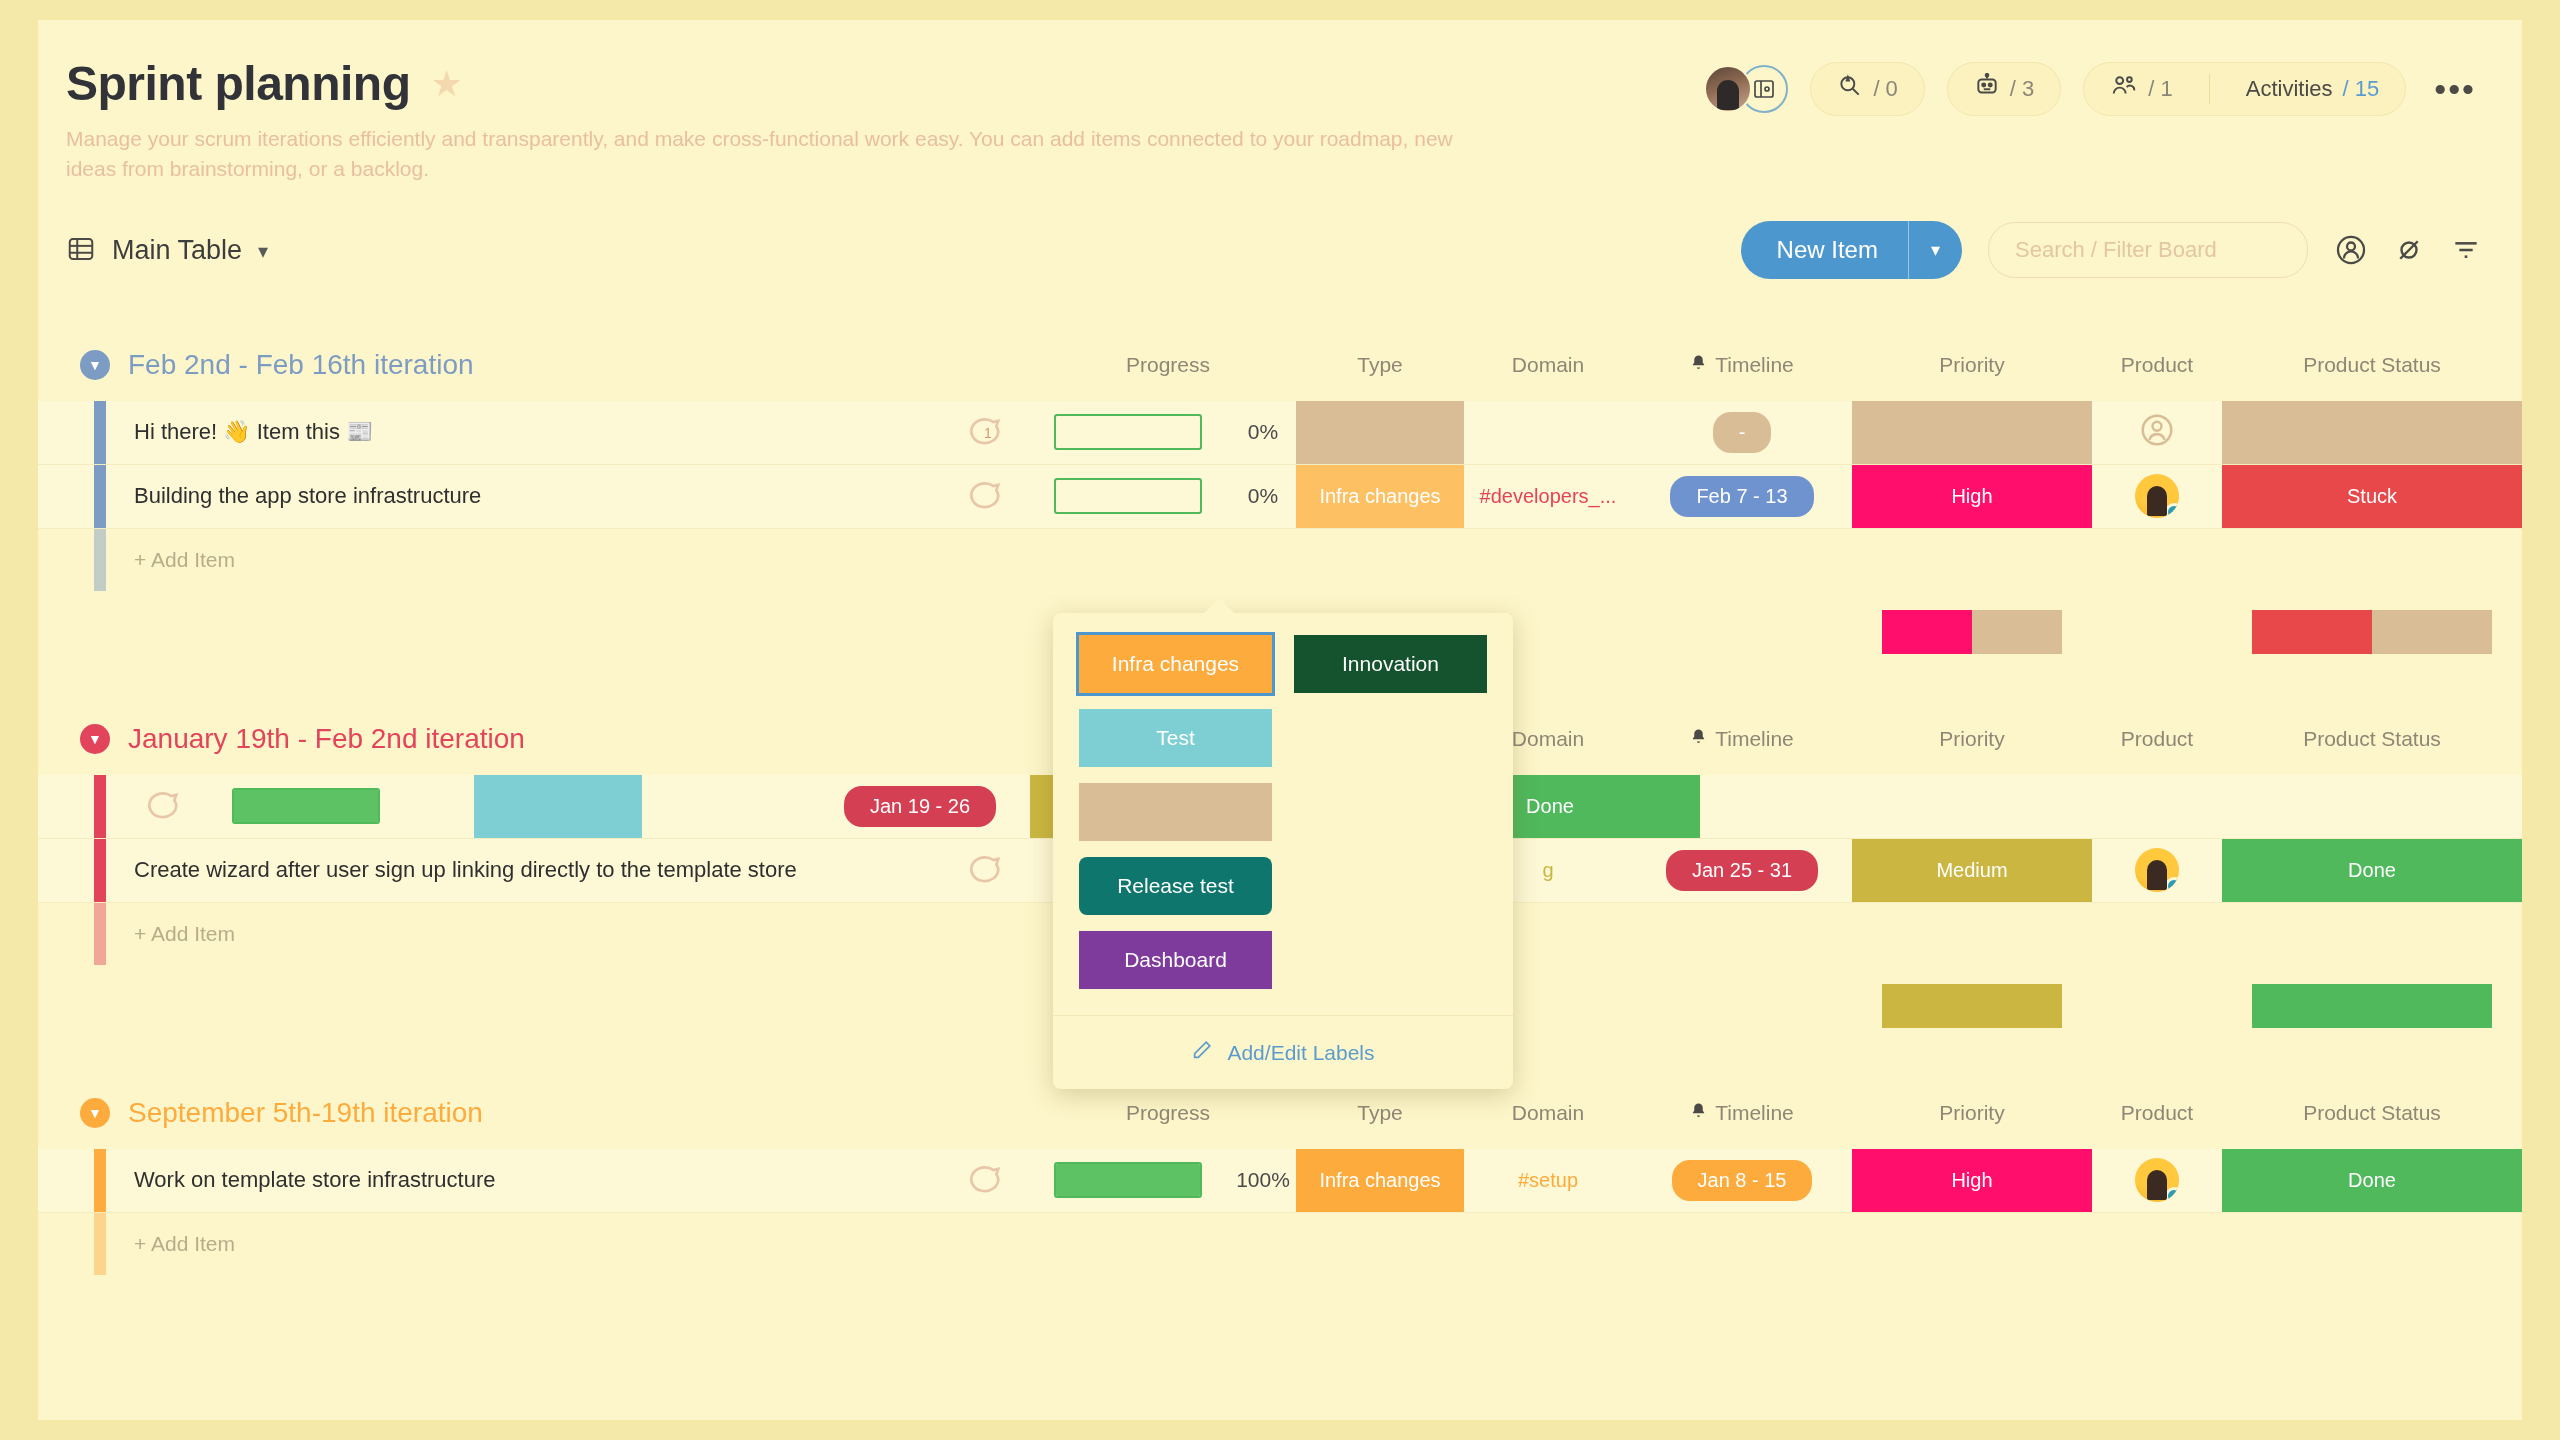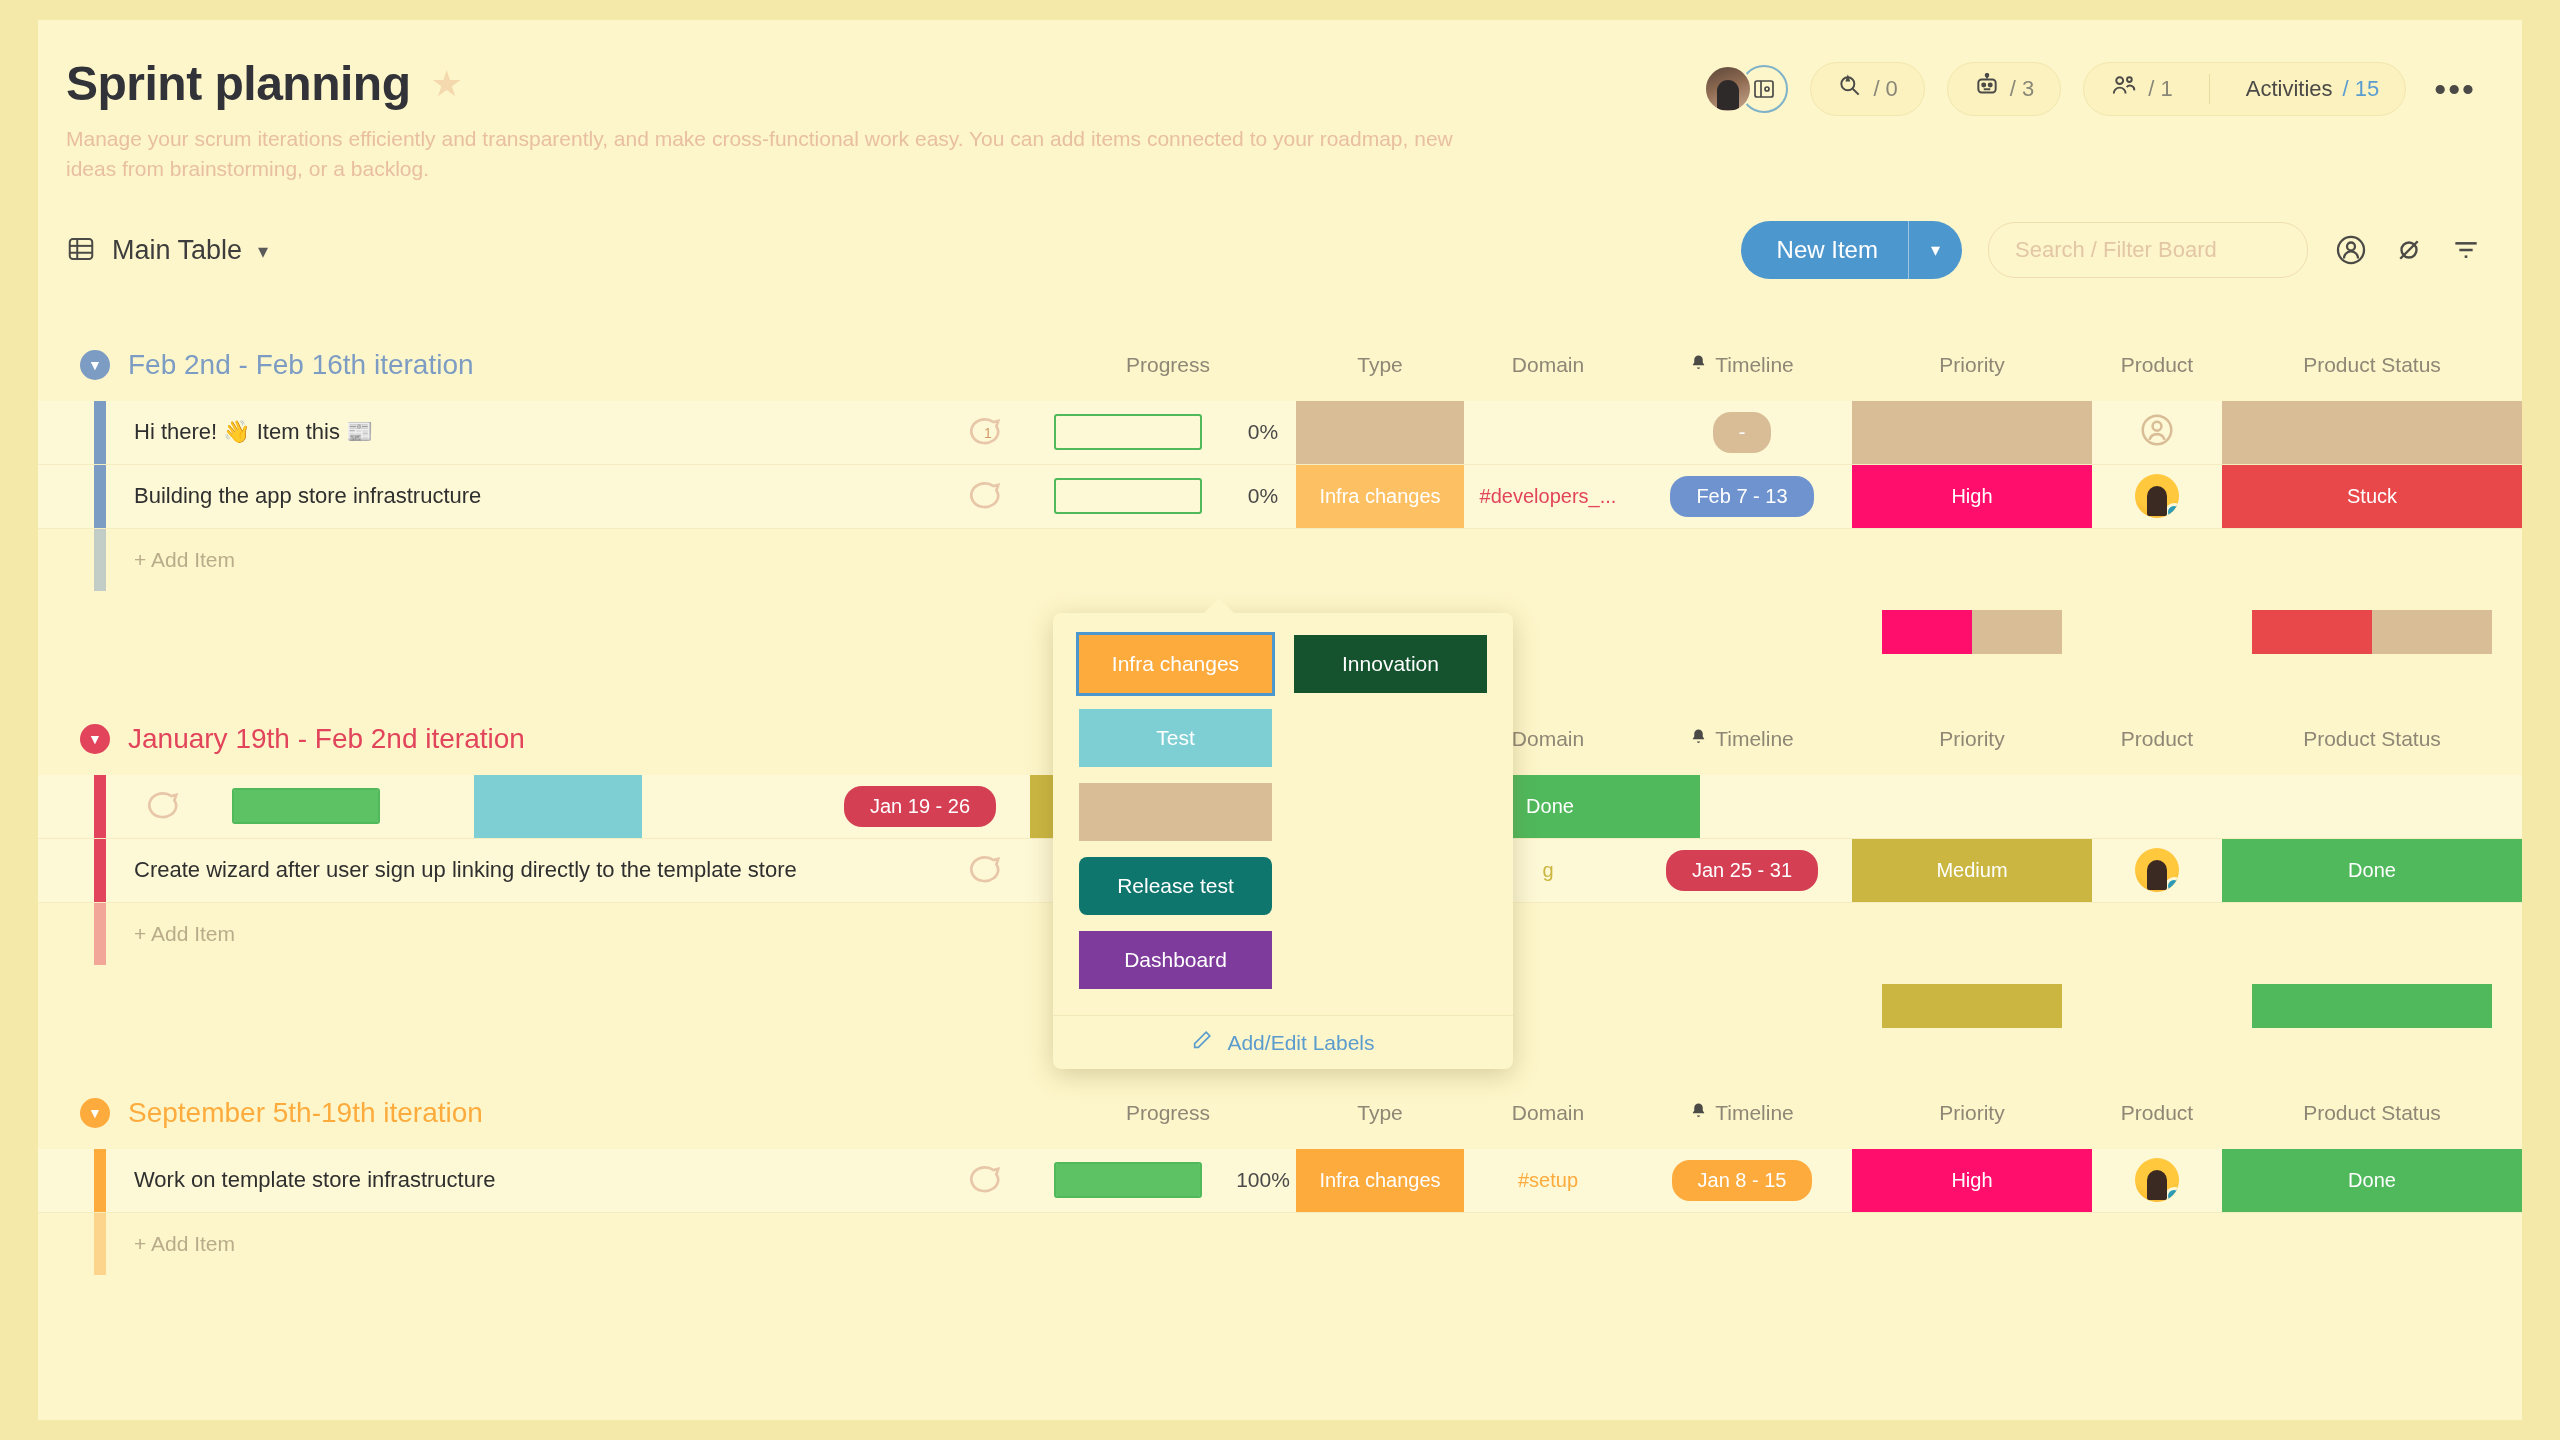--- a/index.html
+++ b/index.html
@@ -222,7 +222,7 @@
   .dd-opt.sel { outline: 3px solid #4d97cf; outline-offset: 0; }
   .dd-foot {
     margin: 26px -26px 0; border-top: 1px solid #f2e8b8;
-    height: 54px; display: flex; align-items: center; justify-content: center;
+    height: 74px; display: flex; align-items: center; justify-content: center;
     gap: 14px; color: #5b9ccf; font-size: 21px; cursor: pointer;
   }
 </style>

